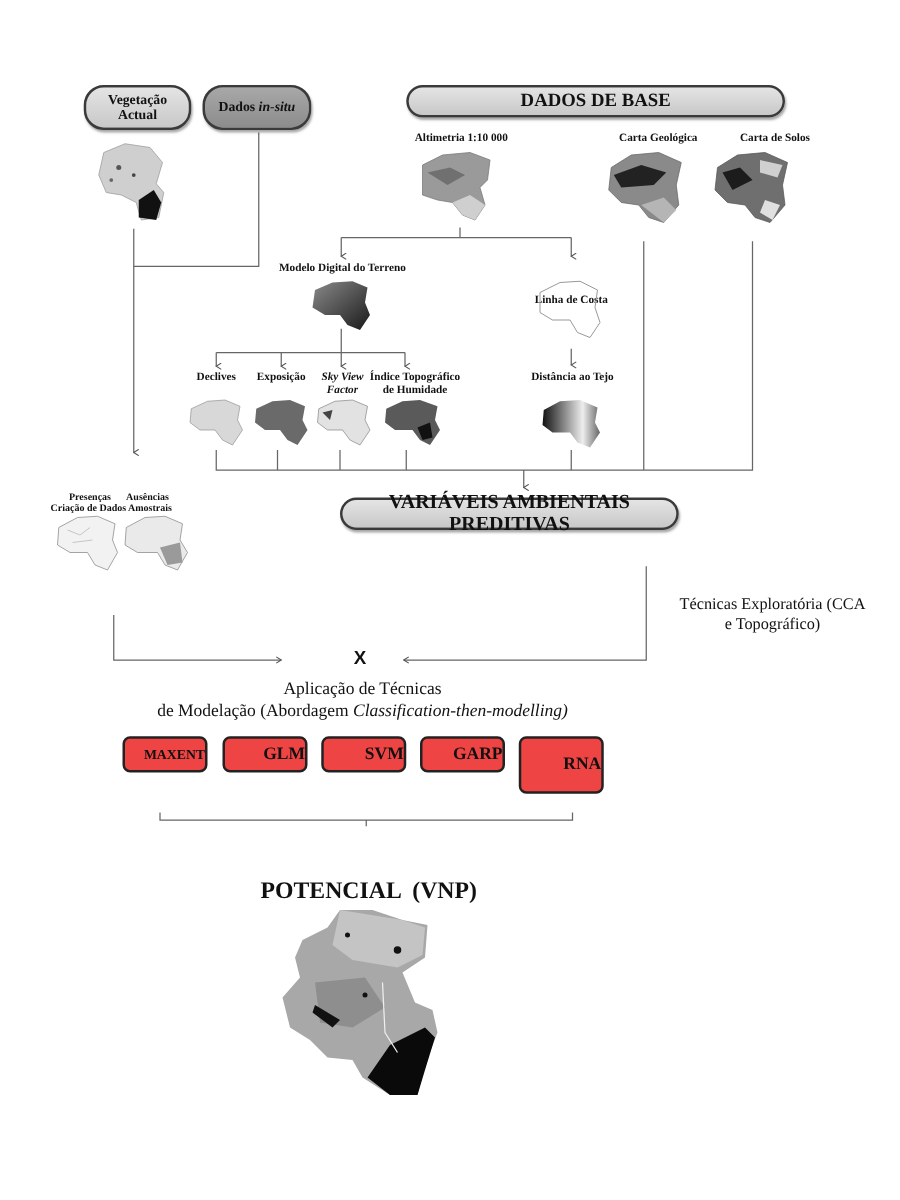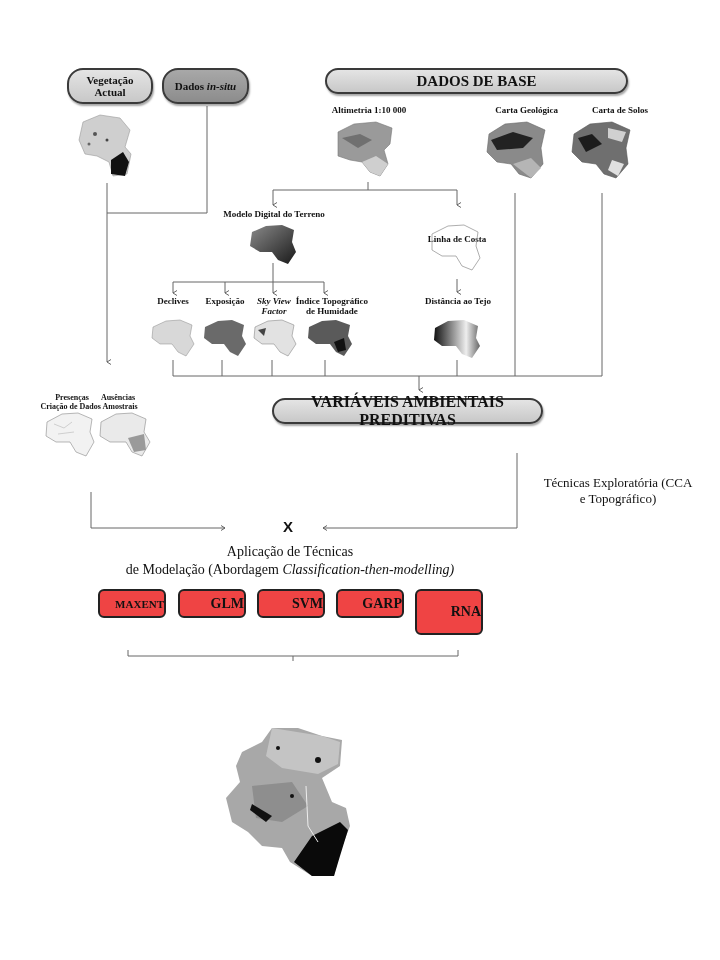--- a/index.html
+++ b/index.html
@@ -208,6 +208,7 @@
 
 <div class="plain" style="left:160px;top:680px;width:270px;font-weight:bold;font-size:19px;line-height:1.15;">
   <br>
+  <span style="white-space:pre;">POTENCIAL  (VNP)</span>
 </div>
 
 <svg class="map" style="left:222px;top:726px" width="138" height="156" viewBox="0 0 138 156">

